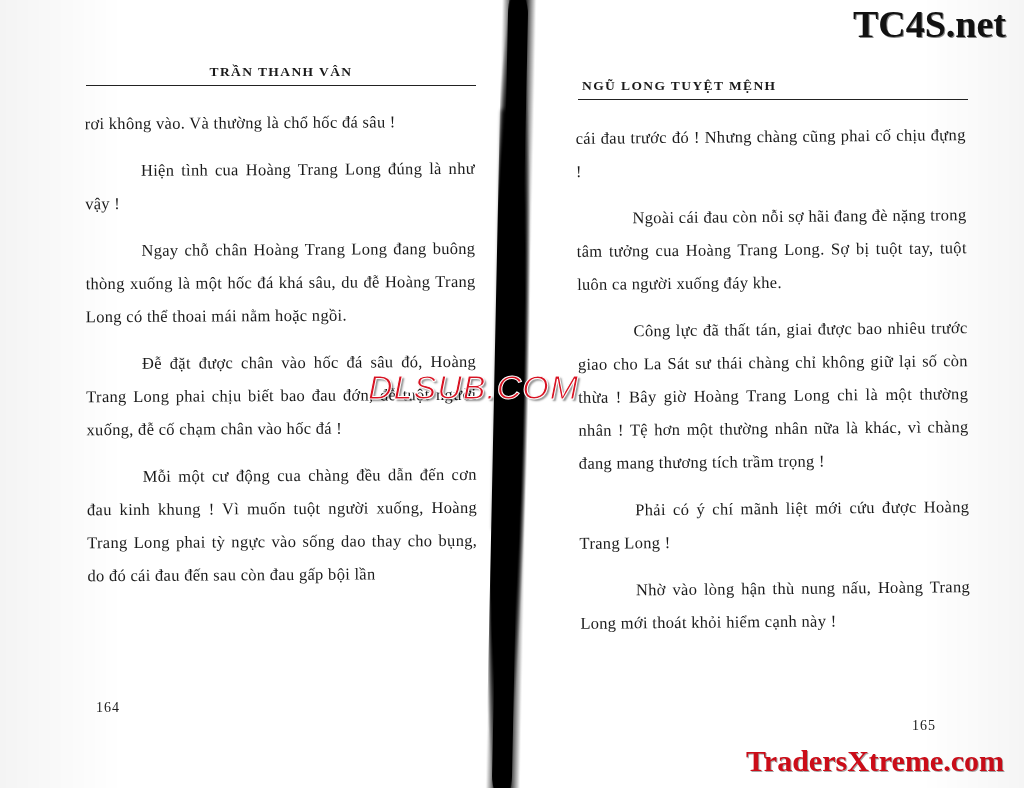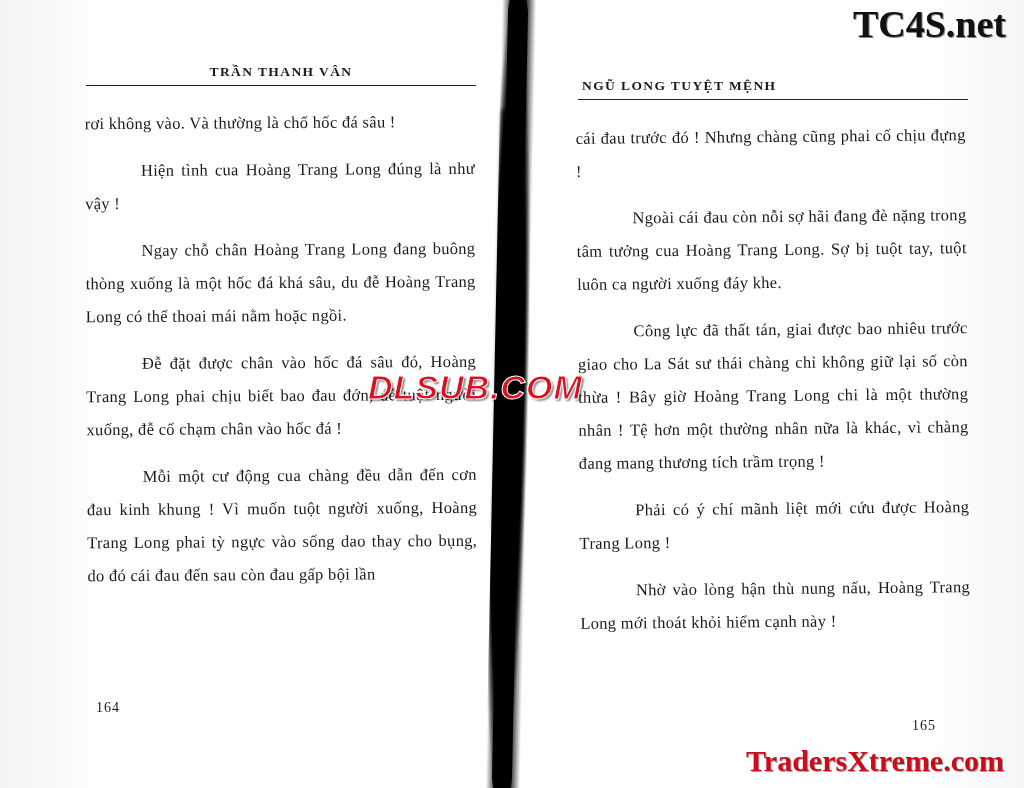--- a/index.html
+++ b/index.html
@@ -33,7 +33,7 @@
     left: 368px;
     top: 368px;
     font-family: "Liberation Sans", sans-serif;
-    font-weight: bold;
+    font-weight: normal;
     font-style: italic;
     font-size: 34px;
     color: #d81222;

